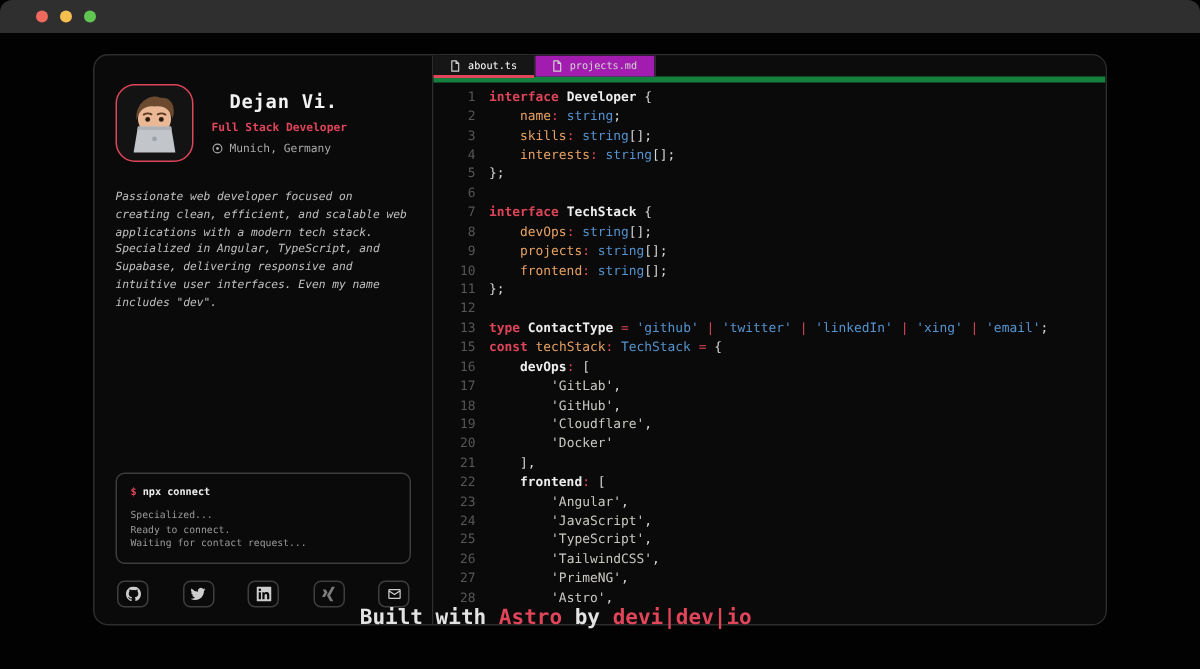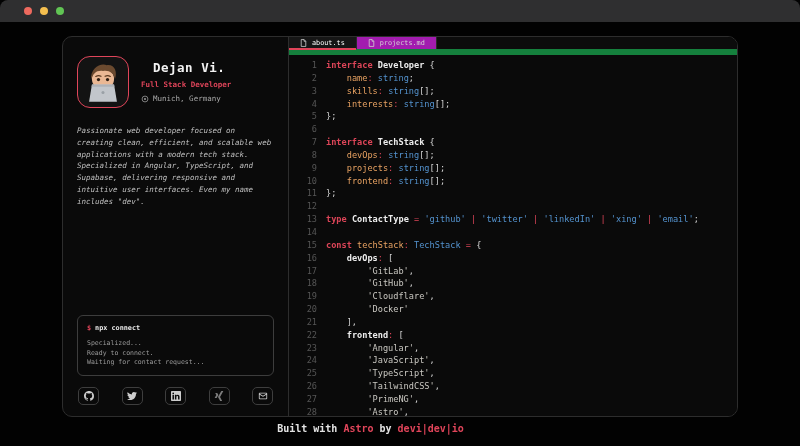--- a/index.html
+++ b/index.html
@@ -49,7 +49,7 @@
   
   .right { flex:1; display:flex; flex-direction:column; background:#0a0a0a; min-width:0; }
   .tabbar { height:18px; flex:0 0 18px; background:#0c0c0c;
-            border-bottom:6px solid #15803d; display:flex; }
+            border-bottom:4px solid #15803d; display:flex; }
   .tab { display:flex; align-items:center; gap:5px; padding:0 11px;
          font-size:6.8px; color:#d3d3d3; border-right:1px solid #2a2a2a;
          position:relative; cursor:pointer; background:#a21caf; }

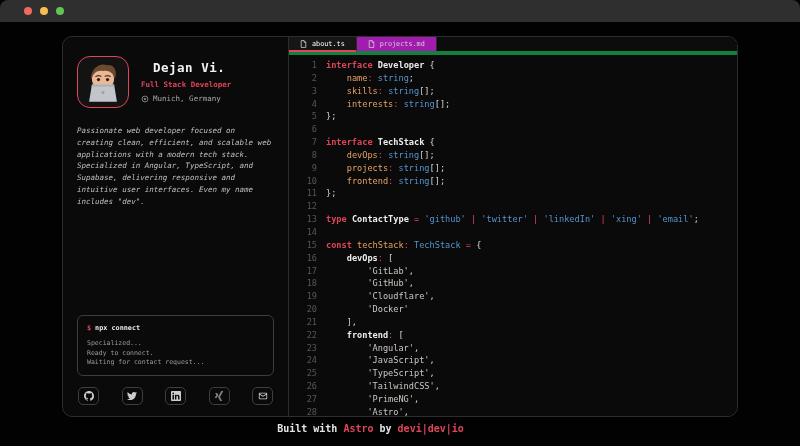--- a/index.html
+++ b/index.html
@@ -188,7 +188,6 @@
         <div class="cline"><span class="lnum">11</span><span><span class="pl">};</span></span></div>
         <div class="cline"><span class="lnum">12</span><span></span></div>
         <div class="cline"><span class="lnum">13</span><span><span class="kw">type</span><span class="pl"> </span><span class="df">ContactType</span><span class="pl"> </span><span class="op">=</span><span class="pl"> </span><span class="ty">'github'</span><span class="pl"> </span><span class="op">|</span><span class="pl"> </span><span class="ty">'twitter'</span><span class="pl"> </span><span class="op">|</span><span class="pl"> </span><span class="ty">'linkedIn'</span><span class="pl"> </span><span class="op">|</span><span class="pl"> </span><span class="ty">'xing'</span><span class="pl"> </span><span class="op">|</span><span class="pl"> </span><span class="ty">'email'</span><span class="pl">;</span></span></div>
-        <div class="cline"><span class="lnum">14</span><span></span></div>
         <div class="cline"><span class="lnum">15</span><span><span class="kw">const</span><span class="pl"> </span><span class="pr">techStack</span><span class="op">:</span><span class="pl"> </span><span class="ty">TechStack</span><span class="pl"> </span><span class="op">=</span><span class="pl"> {</span></span></div>
         <div class="cline"><span class="lnum">16</span><span><span class="pl">    </span><span class="keyw">devOps</span><span class="op">:</span><span class="pl"> [</span></span></div>
         <div class="cline"><span class="lnum">17</span><span><span class="pl">        </span><span class="st">'GitLab'</span><span class="pl">,</span></span></div>

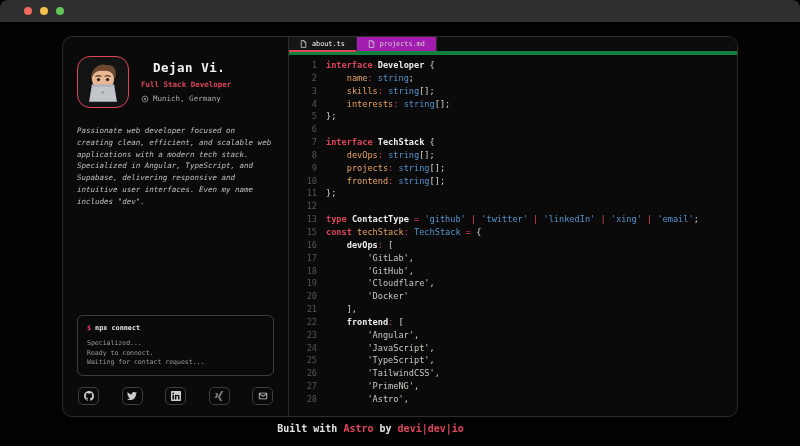--- a/index.html
+++ b/index.html
@@ -71,8 +71,8 @@
   .keyw{ color:#ededed; font-weight:bold; }
 
   
-  .footer { position:absolute; left:0; top:423px; width:741px; text-align:center;
-            font-size:10px; font-weight:bold; color:#e3e3e3; }
+  .footer { position:absolute; left:0; top:404px; width:741px; text-align:center;
+            font-size:14px; font-weight:bold; color:#e3e3e3; }
   .footer .accent { color:#e0455a; }
 </style>
 </head>

